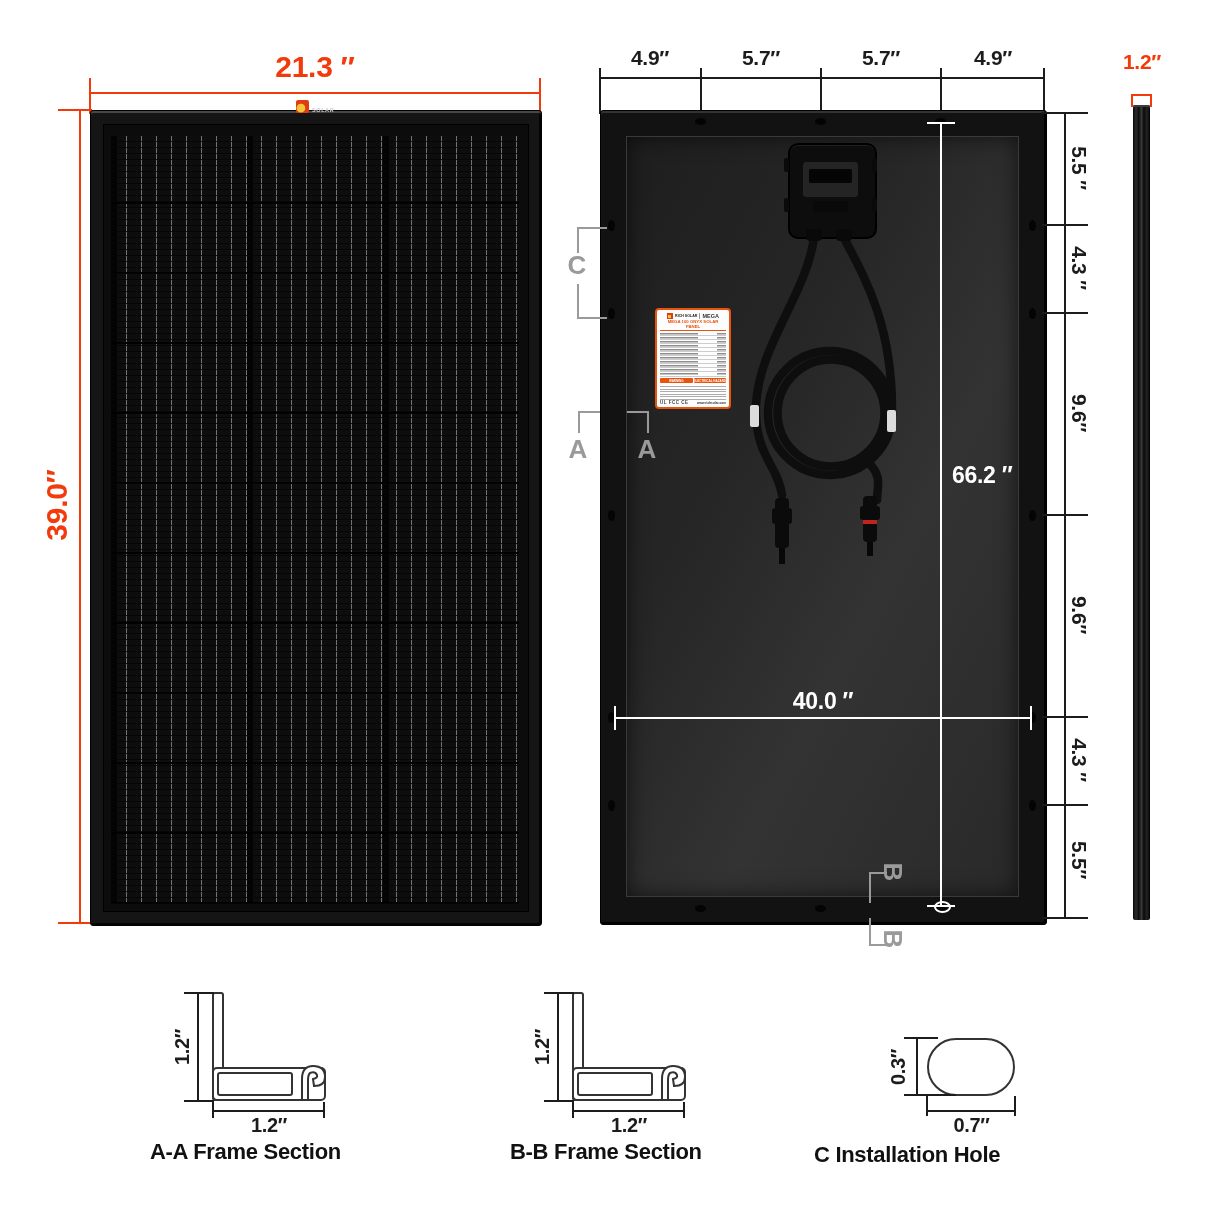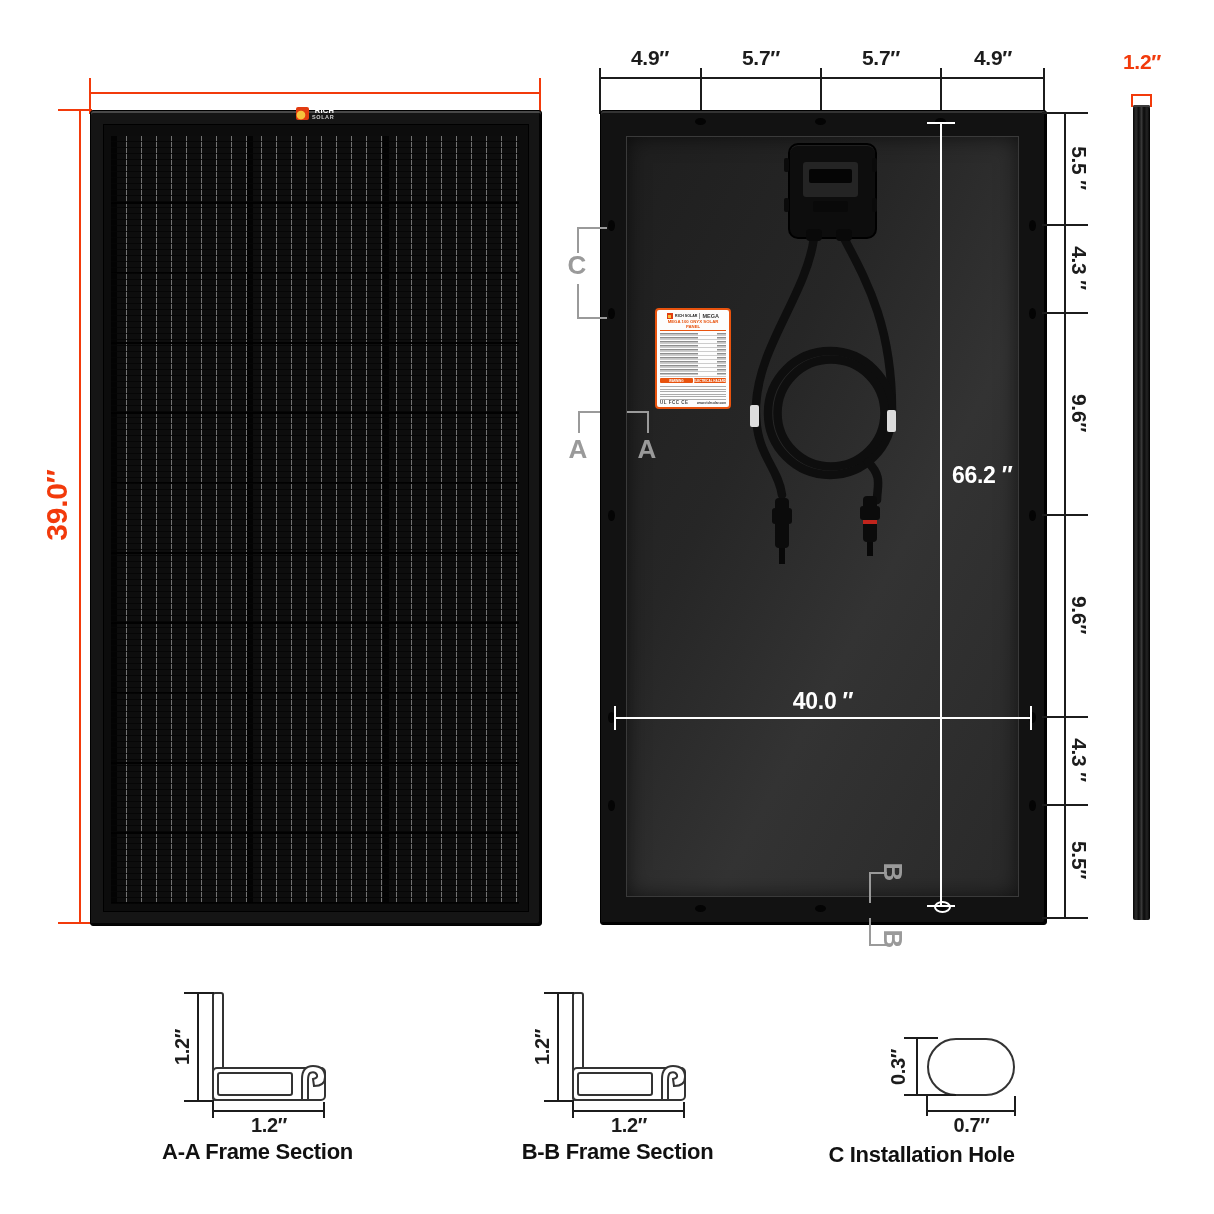--- a/index.html
+++ b/index.html
@@ -91,6 +91,7 @@
 
 <div id="canvas">
 
+  <div class="dim odim ctr" style="left:90px;top:50px;width:450px;font-size:30px;">21.3 ″</div>
   <div class="oline" style="left:90px;top:92px;width:450px;height:2px;"></div>
   <div class="oline" style="left:89px;top:78px;width:2px;height:36px;"></div>
   <div class="oline" style="left:539px;top:78px;width:2px;height:36px;"></div>

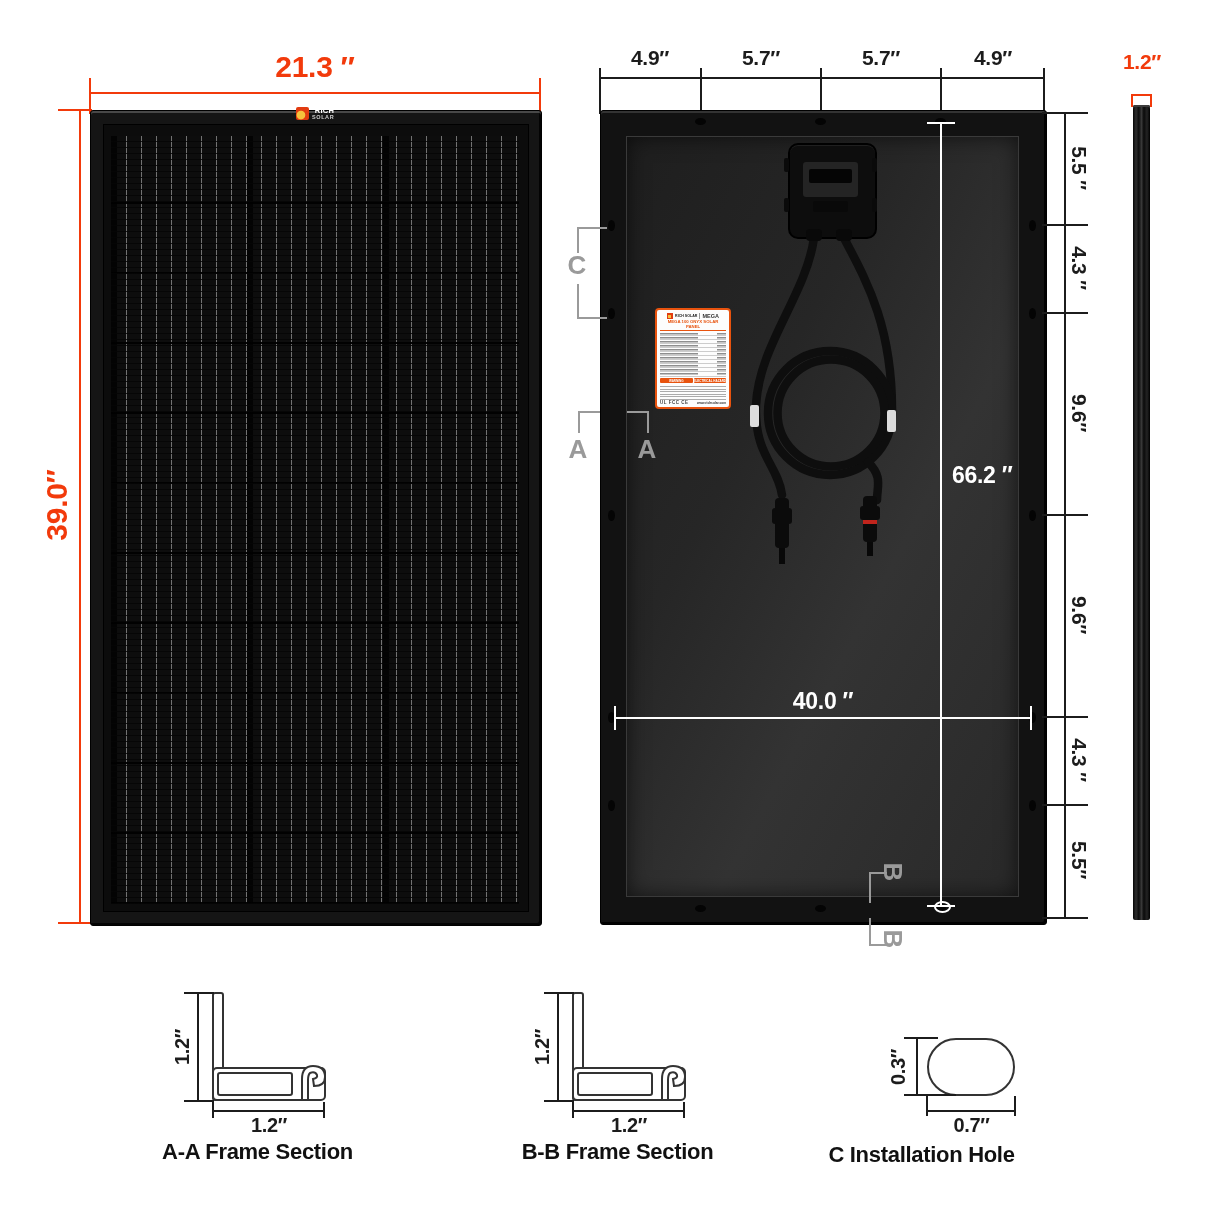--- a/index.html
+++ b/index.html
@@ -32,7 +32,7 @@
       repeating-linear-gradient(90deg, #030303 0 6px, transparent 6px 136px),
       repeating-linear-gradient(90deg, rgba(255,255,255,.42) 0 1px, transparent 1px 15px),
       #0d0d0d;}
-  .front-logo{position:absolute;left:296px;top:107px;display:flex;gap:3px;align-items:center;text-align:right;}
+  .front-logo{position:absolute;left:296px;top:100px;display:flex;gap:3px;align-items:center;text-align:right;}
   .front-logo .sq{width:13px;height:13px;border-radius:2px;
     background:radial-gradient(circle at 38% 62%, #f6c33c 0 34%, #e23b10 42%);}
   .front-logo .t1{font-size:7.5px;line-height:7px;font-weight:700;color:#fff;letter-spacing:.3px;}

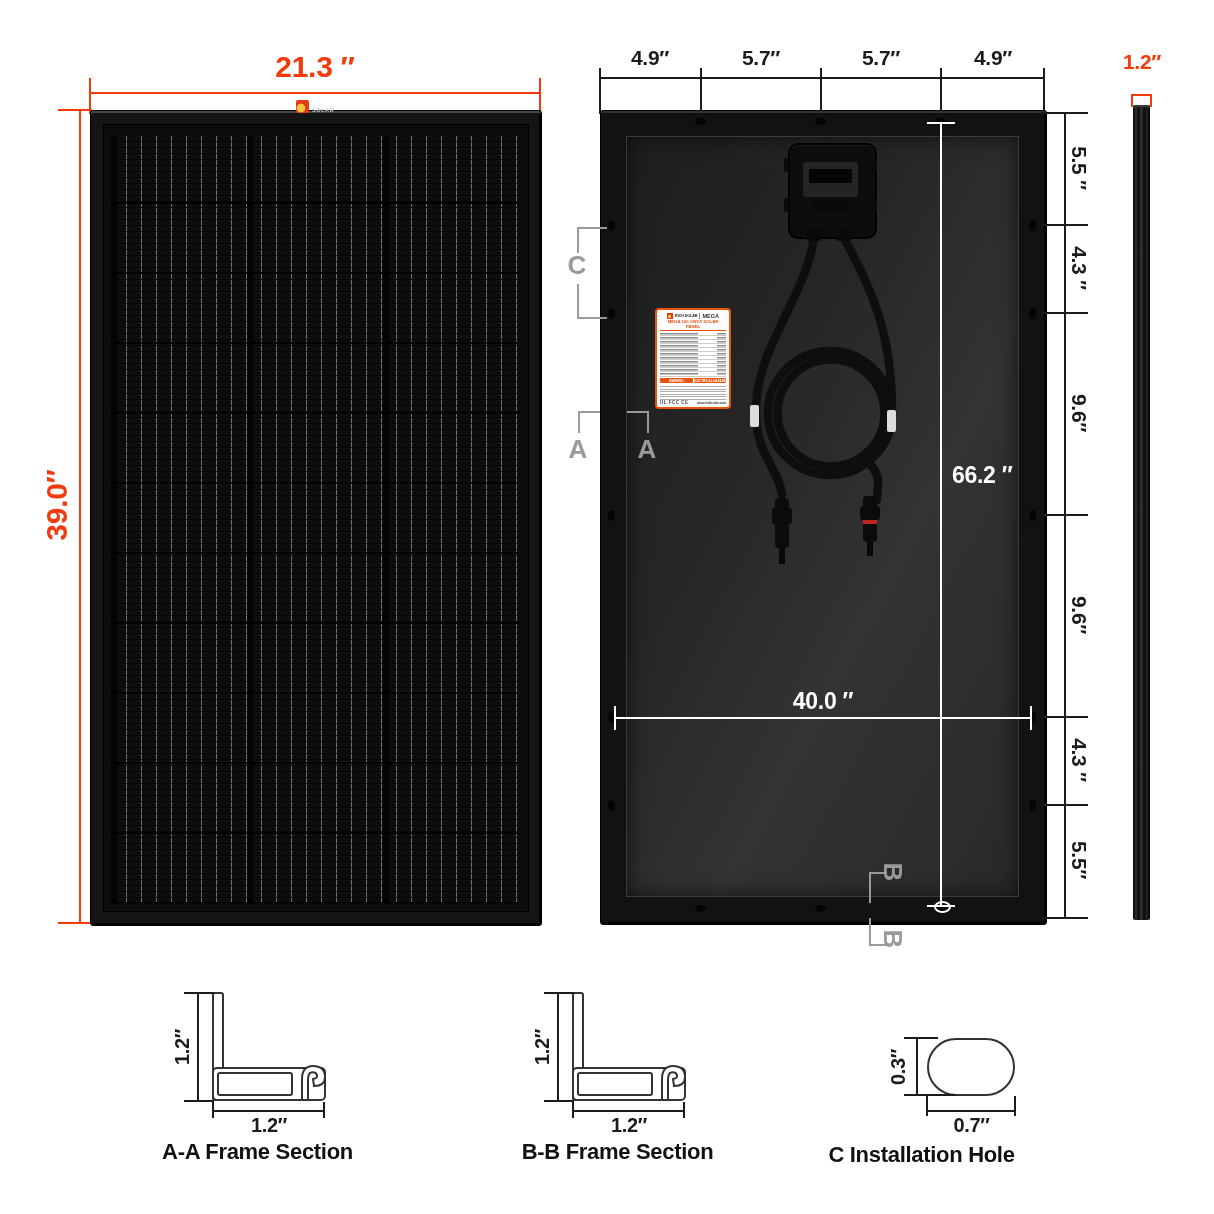--- a/index.html
+++ b/index.html
@@ -18,7 +18,7 @@
   .rot90{transform:rotate(90deg);}
   .rotm90{transform:rotate(-90deg);}
   .hole{position:absolute;background:#040404;border-radius:50%;}
-  .caption{position:absolute;font-weight:700;color:#111;font-size:22px;text-align:center;letter-spacing:-0.3px;}
+  .caption{position:absolute;font-weight:700;color:#111;font-size:22px;letter-spacing:-0.3px;}
 
   
   .front-frame{position:absolute;left:90px;top:110px;width:450px;height:814px;background:#151515;

